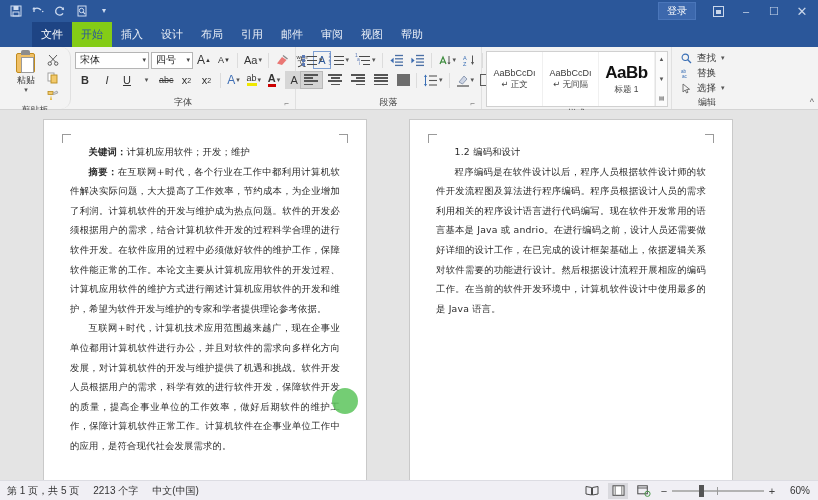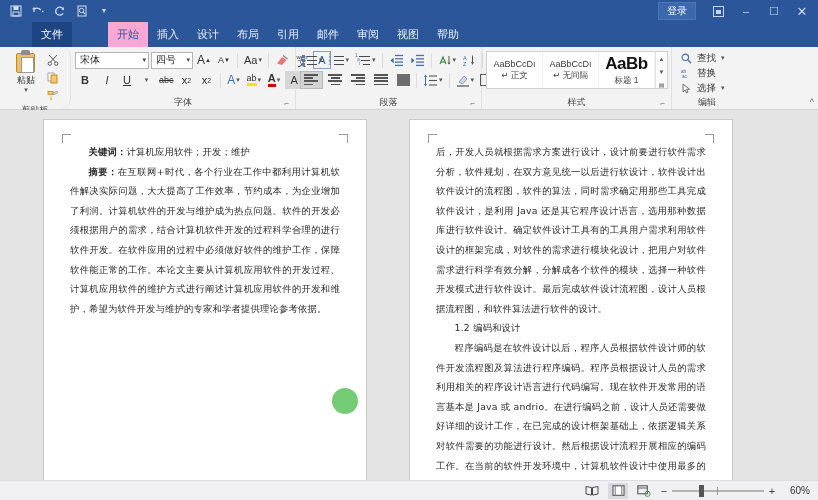--- a/index.html
+++ b/index.html
@@ -50,7 +50,7 @@
     font-size: 11px; color: #eaeff7; white-space: nowrap;
   }
   .tab.file { background: #1e4484; color:#fff; }
-  .tab.active { background: #f9a8d4; color: #2b579a; margin-left: 36px; }
+  .tab.active { background: #84cc16; color: #2b579a; }
   .tellme {
     display: flex; align-items: center; gap: 4px; padding: 0 10px;
     font-size: 11px; color: #e6ecf6;

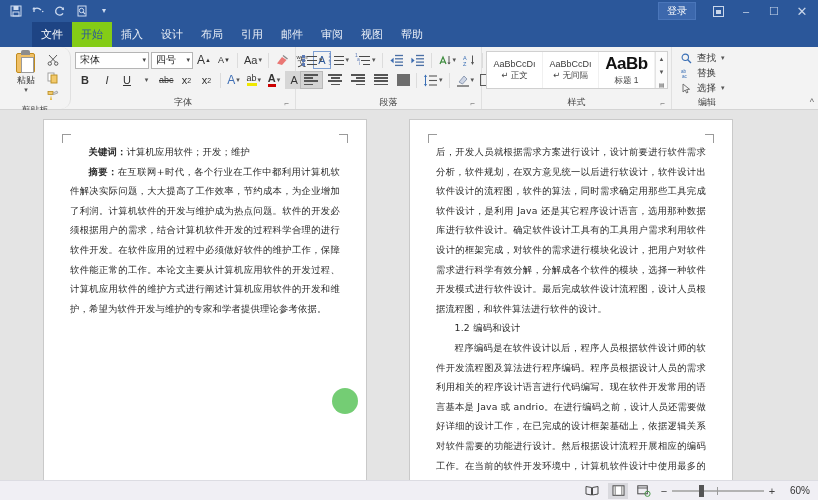--- a/index.html
+++ b/index.html
@@ -154,7 +154,7 @@
   .g-styles { width: 190px; }
   .g-styles .group-body { padding-top: 2px; }
   .stylebox {
-    border: 1px solid #d0d0d0; background: #fff; height: 38px;
+    border: 1px solid #d0d0d0; background: #fff; height: 56px;
     display: flex; align-items: stretch;
   }
   .style-item {

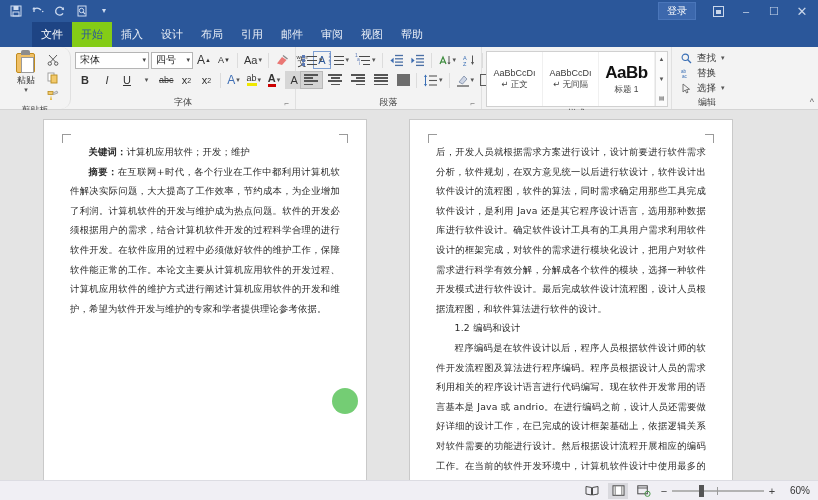--- a/index.html
+++ b/index.html
@@ -668,7 +668,6 @@
       <span class="crop tr"></span>
 
       <div class="page-inner">
-        <p class="dp noindent">后，开发人员就根据需求方案进行设计，设计前要进行软件需求分析，软件规划，在双方意见统一以后进行软设计，软件设计出软件设计的流程图，软件的算法，同时需求确定用那些工具完成软件设计，是利用 Java 还是其它程序设计语言，选用那种数据库进行软件设计。确定软件设计工具有的工具用户需求利用软件设计的框架完成，对软件的需求进行模块化设计，把用户对软件需求进行科学有效分解，分解成各个软件的模块，选择一种软件开发模式进行软件设计。最后完成软件设计流程图，设计人员根据流程图，和软件算法进行软件的设计。</p>
         <p class="dp sub">1.2 编码和设计</p>
         <p class="dp">程序编码是在软件设计以后，程序人员根据软件设计师的软件开发流程图及算法进行程序编码。程序员根据设计人员的需求利用相关的程序设计语言进行代码编写。现在软件开发常用的语言基本是 Java 或 andrio。在进行编码之前，设计人员还需要做好详细的设计工作，在已完成的设计框架基础上，依据逻辑关系对软件需要的功能进行设计。然后根据设计流程开展相应的编码工作。在当前的软件开发环境中，计算机软件设计中使用最多的是 Java 语言。</p>
       </div>

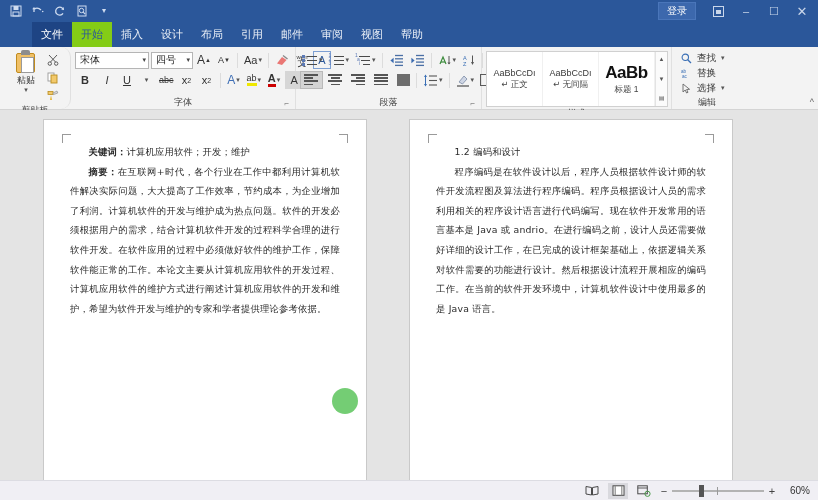--- a/index.html
+++ b/index.html
@@ -660,6 +660,7 @@
       <div class="page-inner">
         <p class="dp"><b class="lead">关键词：</b><span>计算机应用软件；开发；维护</span></p>
         <p class="dp"><b class="lead">摘要：</b><span>在互联网+时代，各个行业在工作中都利用计算机软件解决实际问题，大大提高了工作效率，节约成本，为企业增加了利润。计算机软件的开发与维护成为热点问题。软件的开发必须根据用户的需求，结合计算机软件开发的过程科学合理的进行软件开发。在软件应用的过程中必须做好软件的维护工作，保障软件能正常的工作。本论文主要从计算机应用软件的开发过程、计算机应用软件的维护方式进行阐述计算机应用软件的开发和维护，希望为软件开发与维护的专家和学者提供理论参考依据。</span></p>
+        <p class="dp">互联网+时代，计算机技术应用范围越来越广，现在企事业单位都用计算机软件进行办公，并且对软件的需求向多样化方向发展，对计算机软件的开发与维护提供了机遇和挑战。软件开发人员根据用户的需求，科学有效的进行软件开发，保障软件开发的质量，提高企事业单位的工作效率，做好后期软件的维护工作，保障计算机软件正常工作。计算机软件在企事业单位工作中的应用，是符合现代社会发展需求的。</p>
       </div>
     </div>
 

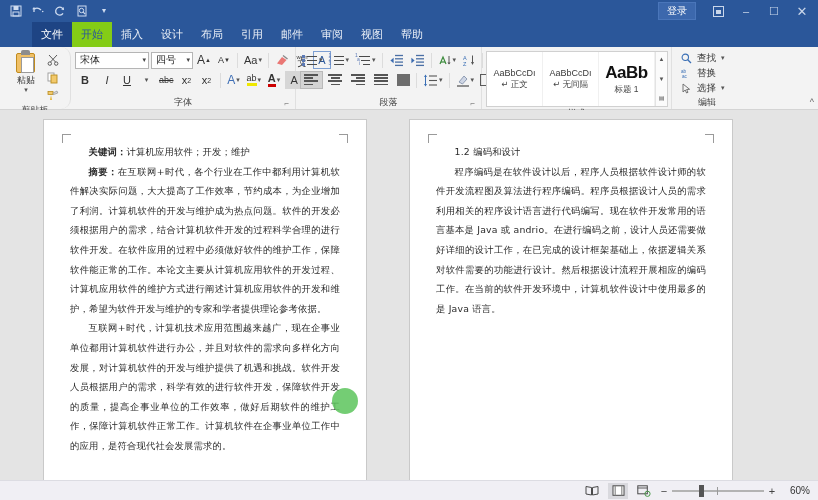--- a/index.html
+++ b/index.html
@@ -681,6 +681,11 @@
   </div>
 
   <div class="statusbar">
+    <div class="sb-left">
+      <span>第 1 页，共 5 页</span>
+      <span>2213 个字</span>
+      <span>中文(中国)</span>
+    </div>
     <div class="sb-right">
       <div class="view-btn">
         <svg width="14" height="11" viewBox="0 0 14 11">

